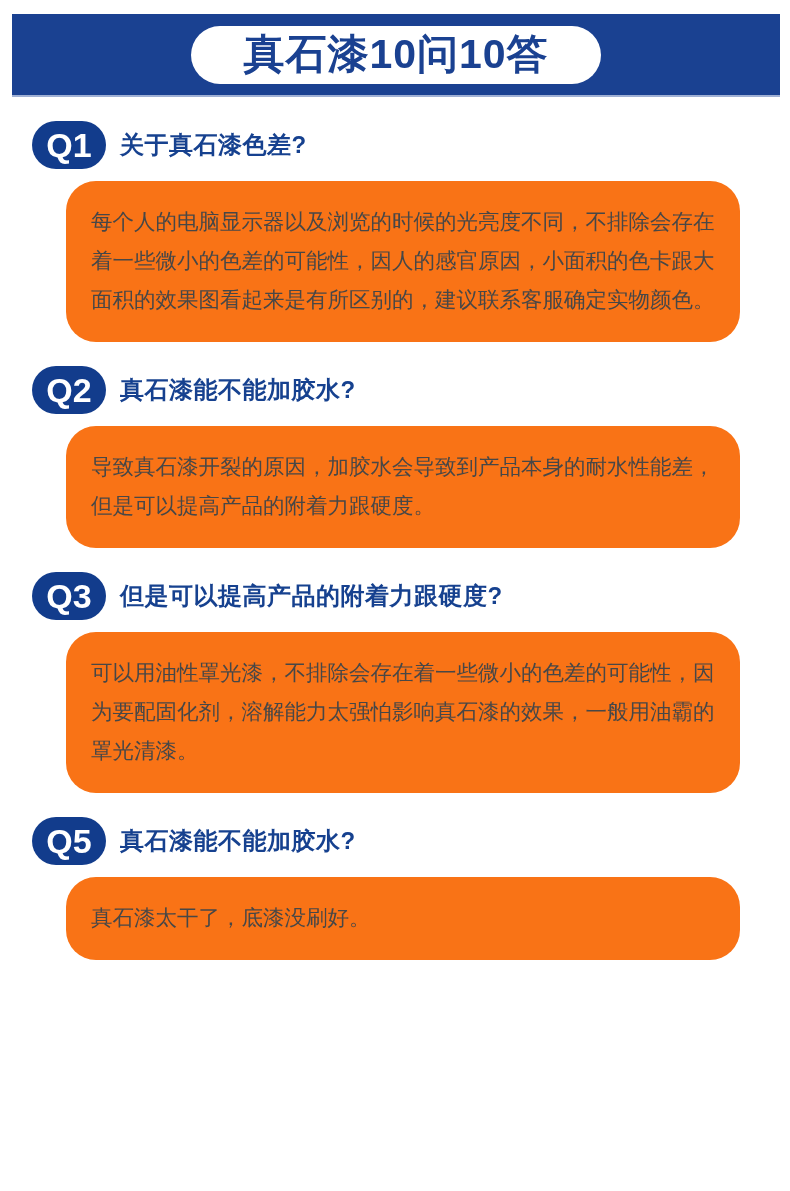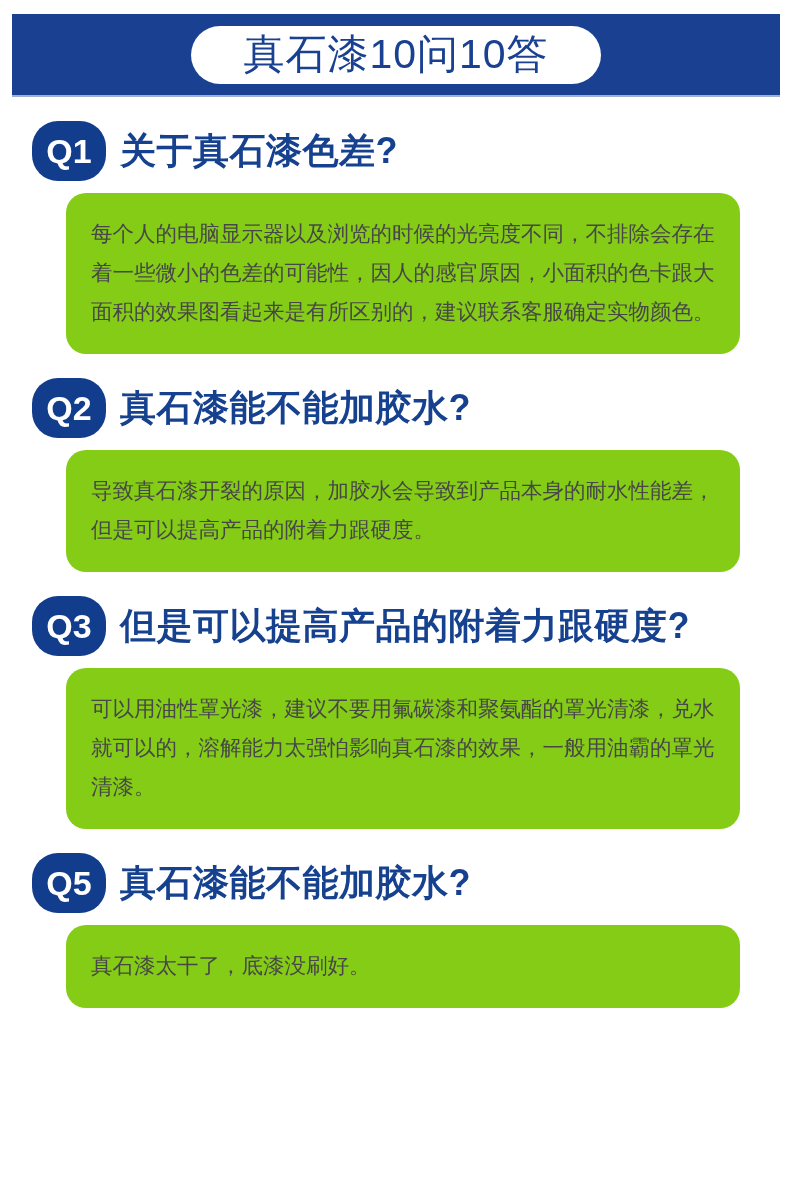--- a/index.html
+++ b/index.html
@@ -28,7 +28,7 @@
     display: flex; align-items: center; justify-content: center;
     color: #1a4191;
     font-size: 41px;
-    font-weight: normal;
+    font-weight: bold;
     letter-spacing: 1px;
   }
 

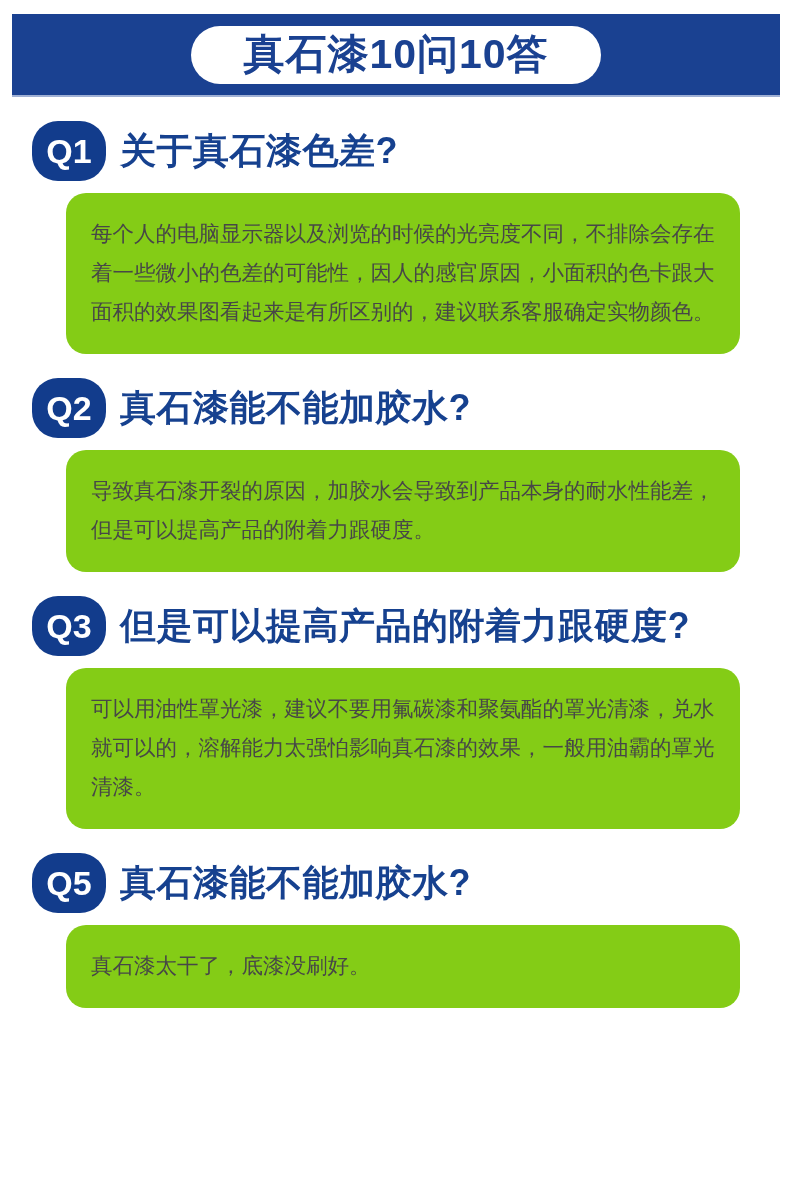--- a/index.html
+++ b/index.html
@@ -38,7 +38,7 @@
     display: flex; align-items: center;
   }
   .q-badge {
-    width: 74px; height: 60px;
+    width: 74px; height: 48px;
     background: #123c8c;
     border-radius: 26px;
     color: #ffffff;

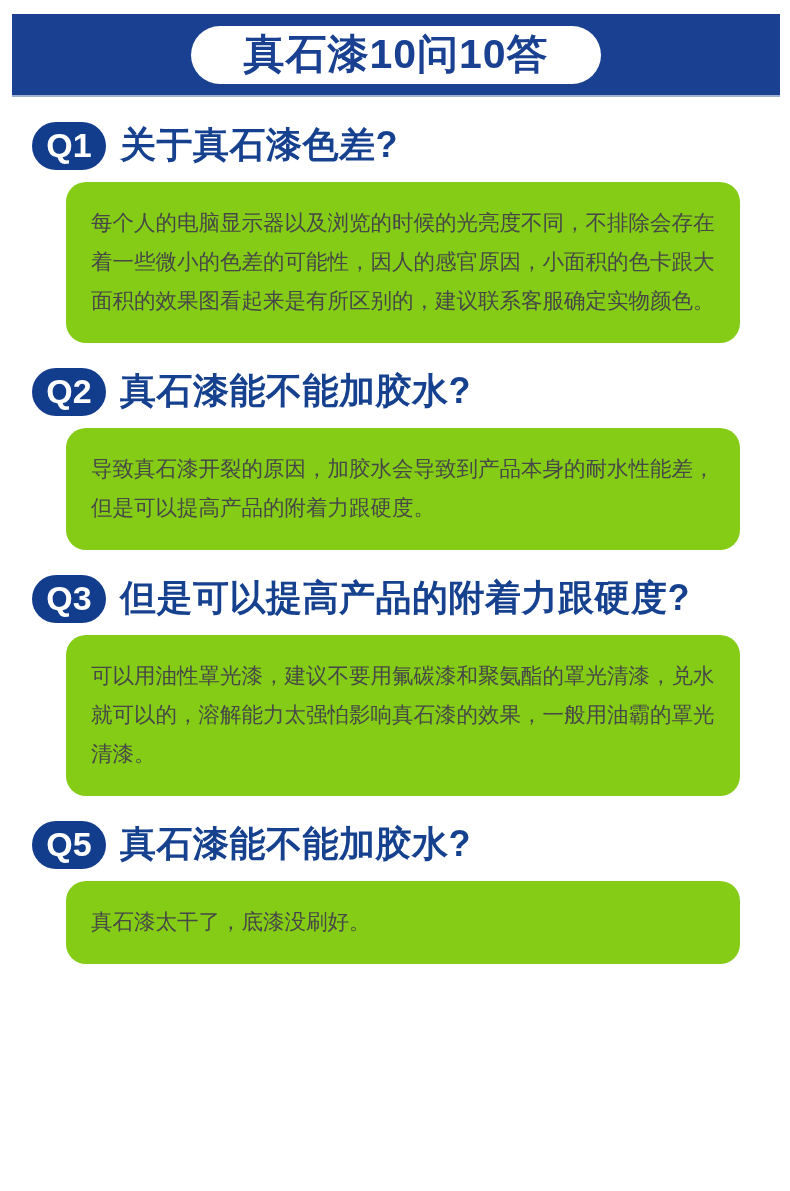--- a/index.html
+++ b/index.html
@@ -49,7 +49,7 @@
   .q-title {
     margin-left: 14px;
     color: #16418f;
-    font-size: 36px;
+    font-size: 24px;
     font-weight: bold;
     letter-spacing: 0.5px;
     white-space: nowrap;

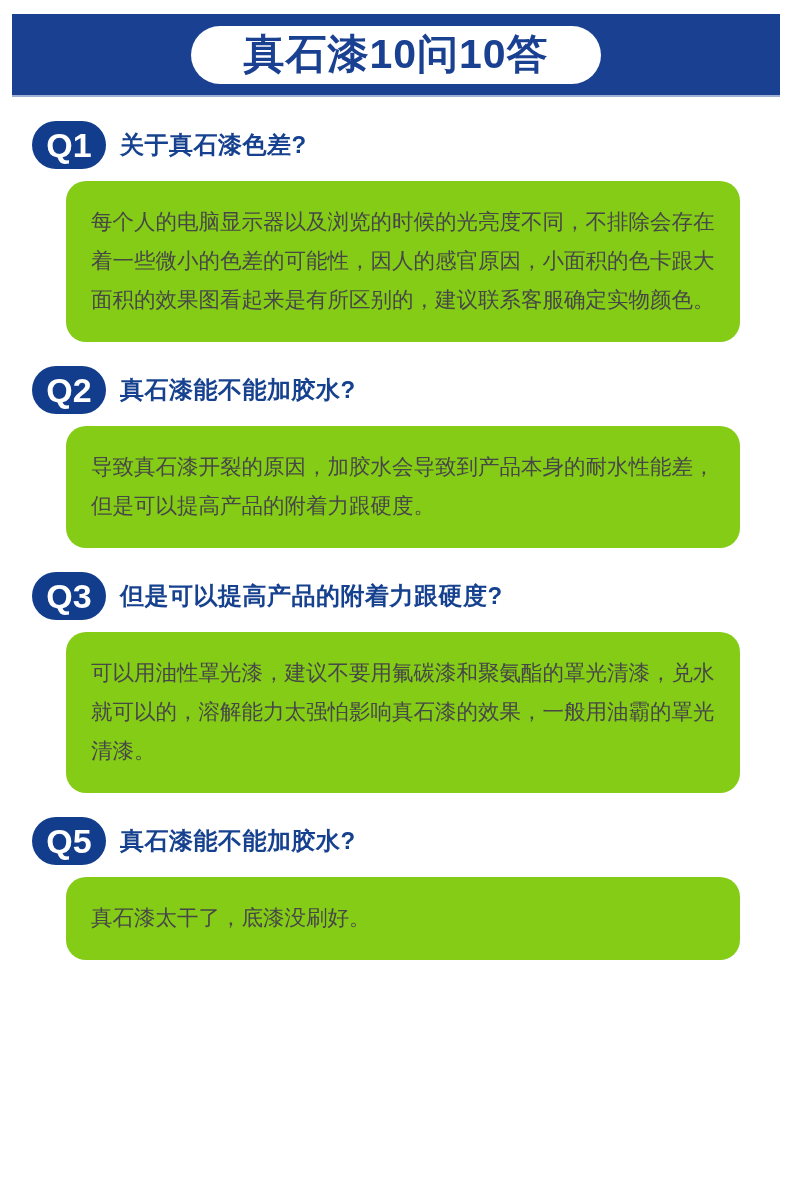--- a/index.html
+++ b/index.html
@@ -58,8 +58,8 @@
   
   .answer-card {
     margin: 12px 50px 0 66px;
-    background: #84cc16;
-    border-radius: 20px;
+    background: #f97316;
+    border-radius: 30px;
     padding: 22px 25px;
     box-sizing: border-box;
   }

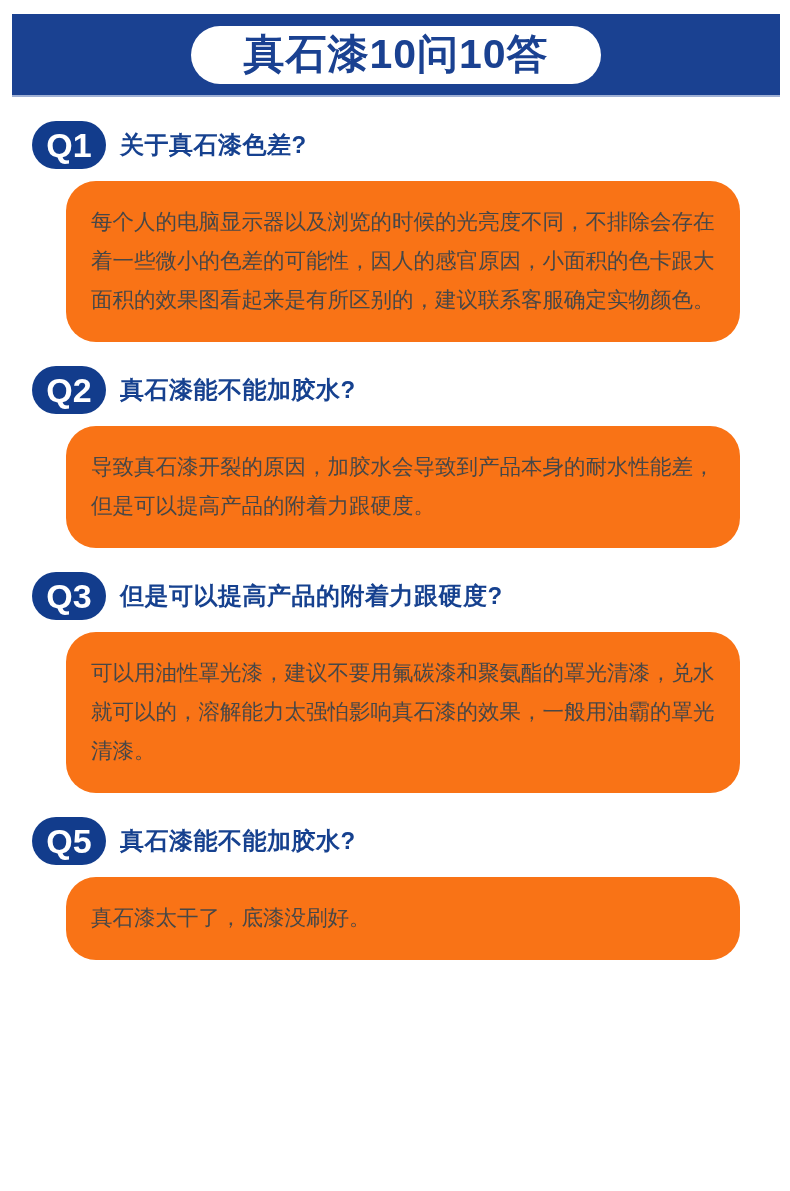--- a/index.html
+++ b/index.html
@@ -108,7 +108,7 @@
       <div class="q-title">但是可以提高产品的附着力跟硬度?</div>
     </div>
     <div class="answer-card">
-      <div class="answer-text">可以用油性罩光漆，建议不要用氟碳漆和聚氨酯的罩光清漆，兑水就可以的，溶解能力太强怕影响真石漆的效果，一般用油霸的罩光清漆。</div>
+      <div class="answer-text">可以用油性罩光漆，不排除会存在着一些微小的色差的可能性，因为要配固化剂，溶解能力太强怕影响真石漆的效果，一般用油霸的罩光清漆。</div>
     </div>
   </div>
 

